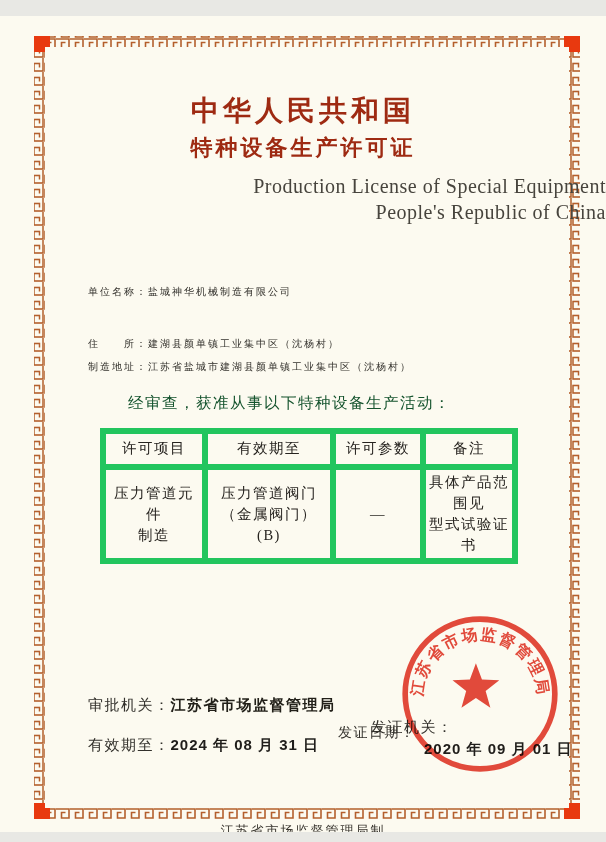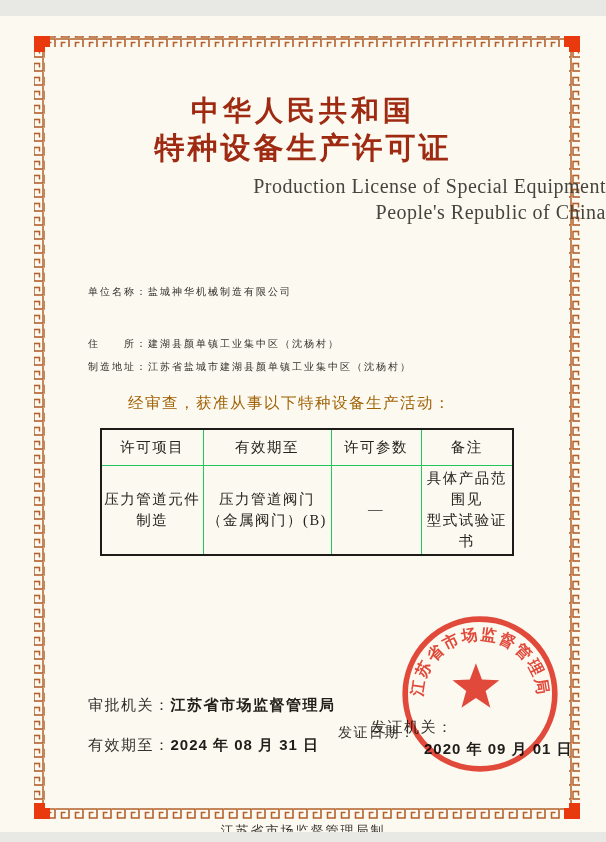--- a/index.html
+++ b/index.html
@@ -24,7 +24,7 @@
     font-size:28px;letter-spacing:4px;line-height:37px;
     font-family:"Liberation Serif","DejaVu Serif",serif;
   }
-  .title-cn2{font-size:30px;letter-spacing:3px;}
+  .title-cn2{font-size:22px;letter-spacing:3px;}
   .title-en{
     color:#47443d;font-size:20px;line-height:26px;letter-spacing:0.5px;
     font-family:"Liberation Serif","DejaVu Serif",serif;

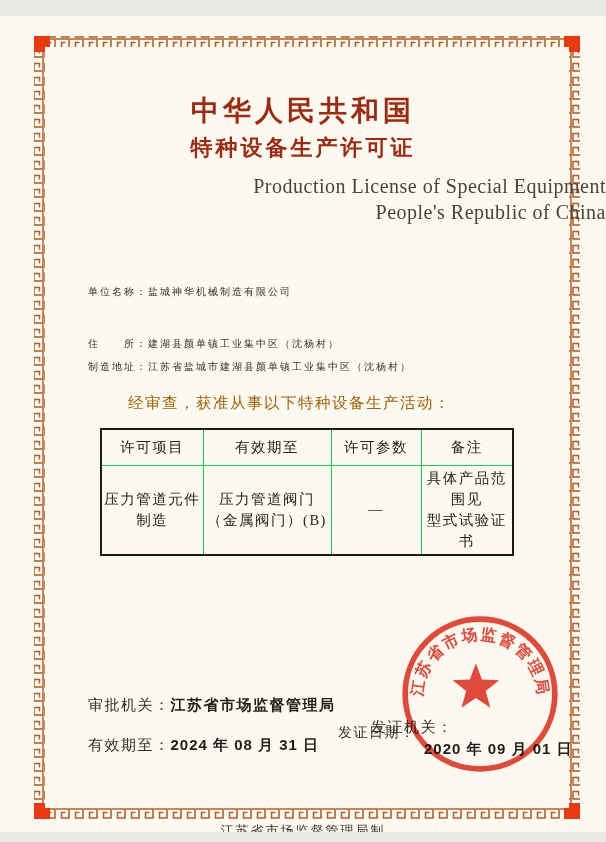--- a/index.html
+++ b/index.html
@@ -45,7 +45,7 @@
     font-size:10px;letter-spacing:2px;color:#32302b;
   }
   .f1{top:269px;} .f2{top:321px;} .f3{top:344px;}
-  .statement{position:absolute;left:128px;top:377px;font-size:15.5px;letter-spacing:1.5px;color:#a16207;}
+  .statement{position:absolute;left:128px;top:377px;font-size:15.5px;letter-spacing:1.5px;color:#14532d;}
 
   
   .lic-table{

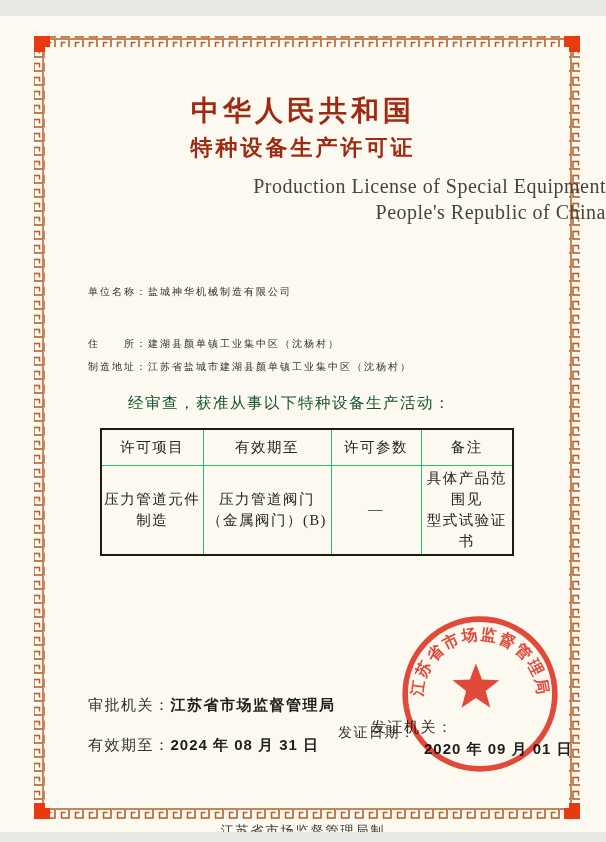--- a/index.html
+++ b/index.html
@@ -54,7 +54,7 @@
     font-size:14.5px;color:#26231f;
   }
   .lic-table th,.lic-table td{
-    border:1px solid #22c55e;text-align:center;vertical-align:middle;
+    border:6px solid #22c55e;text-align:center;vertical-align:middle;
     white-space:pre-line;letter-spacing:1.5px;line-height:1.45;
     padding:2px 2px;font-weight:normal;
   }

